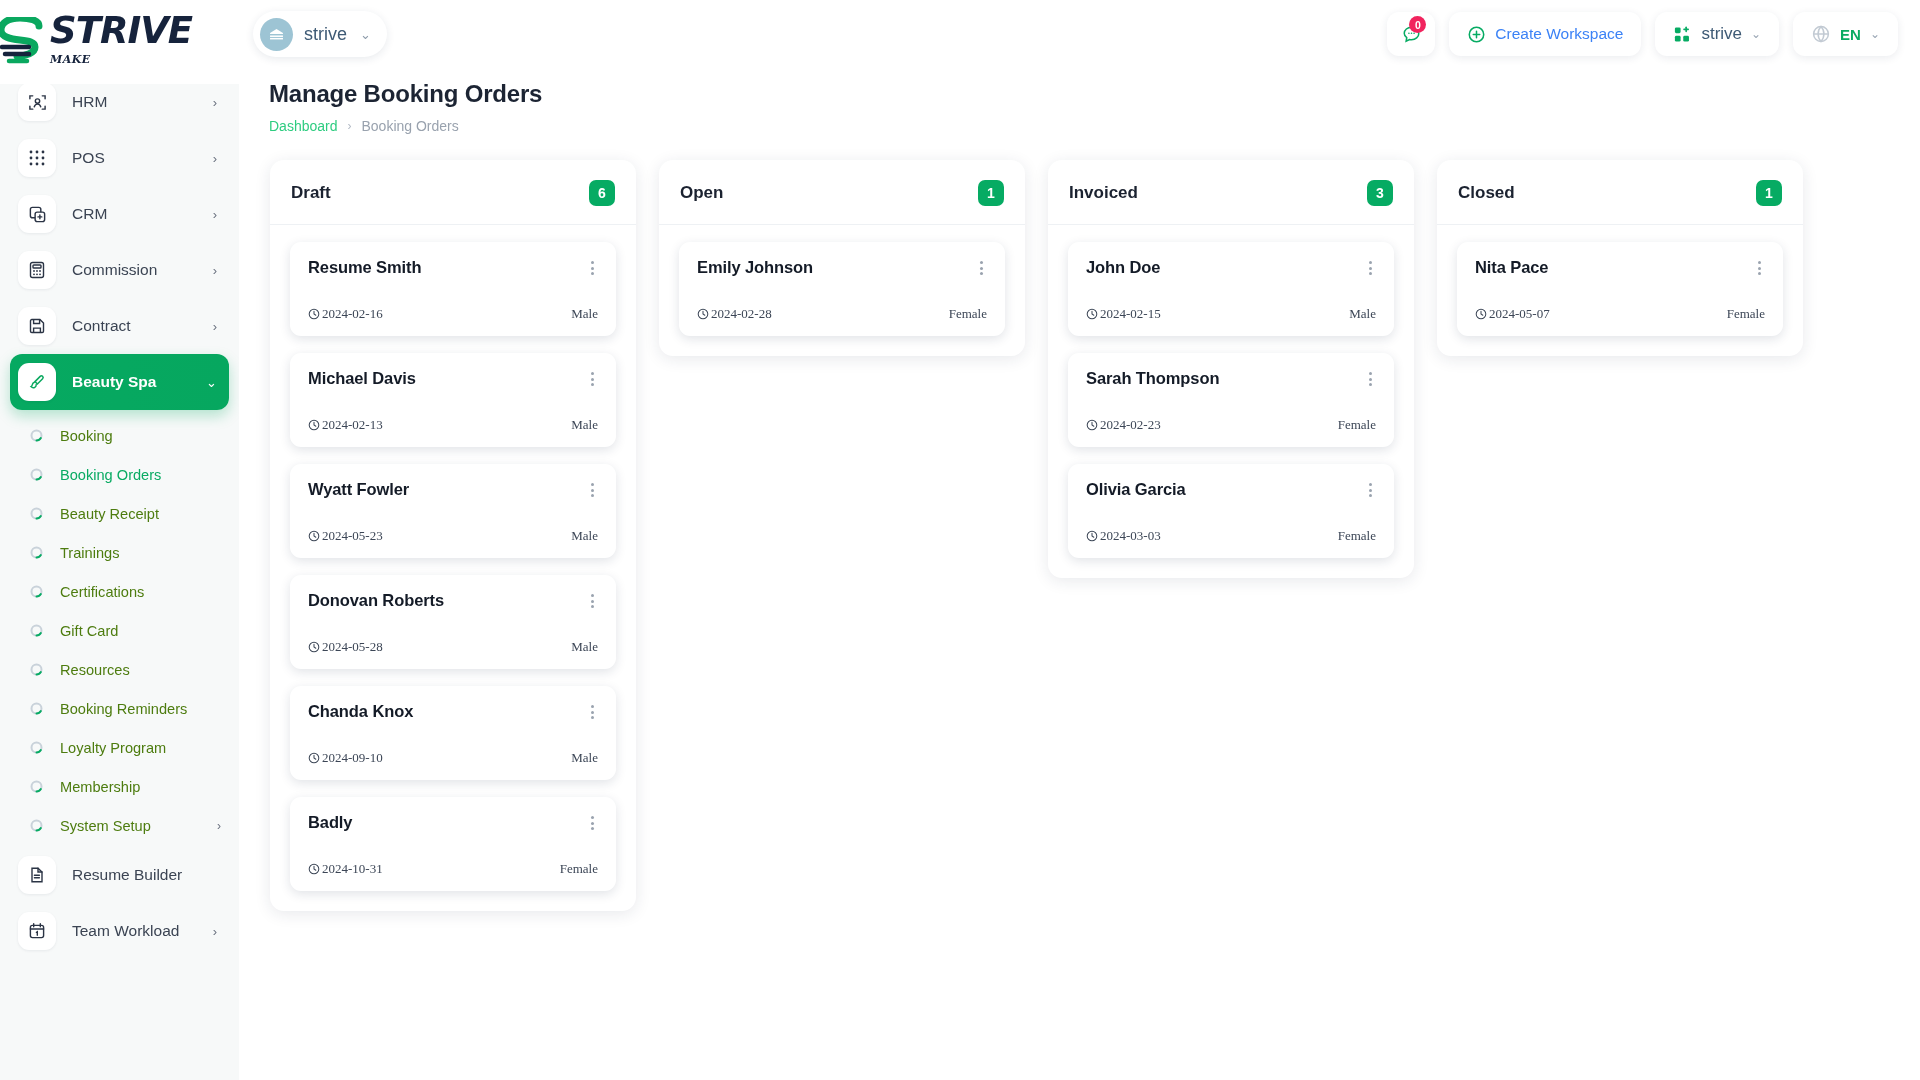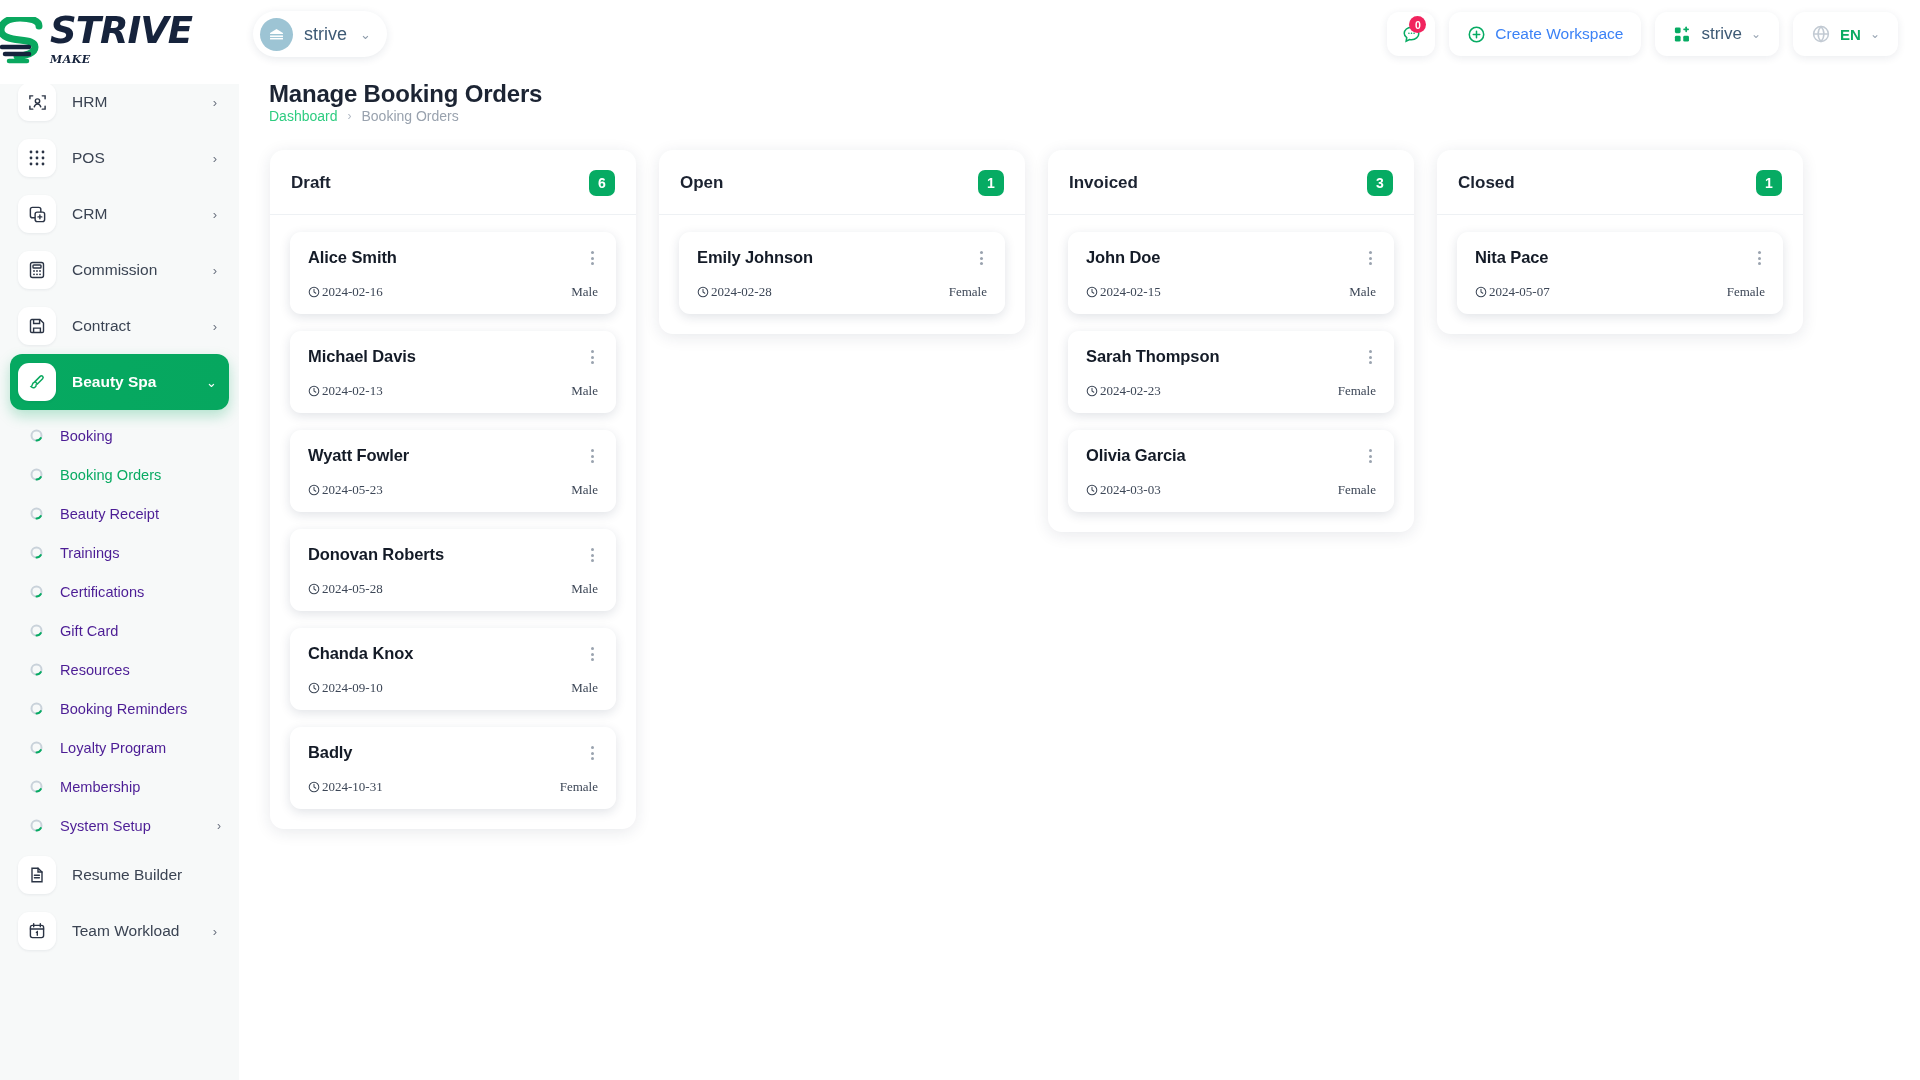--- a/index.html
+++ b/index.html
@@ -141,7 +141,7 @@
 
   .page-head { padding: 12px 18px 0 30px; }
   .page-title { font-size: 24px; font-weight: 700; color: #1c2433; letter-spacing: -.2px; }
-  .crumbs { display: flex; align-items: center; gap: 10px; }
+  .crumbs { display: flex; align-items: center; gap: 10px; margin-top: 10px; }
   .crumb-link { font-size: 14px; color: #2ecc80; cursor: pointer; }
   .crumb-sep { color: #b2bac5; font-size: 12px; }
   .crumb-cur { font-size: 14px; color: #99a2ae; }

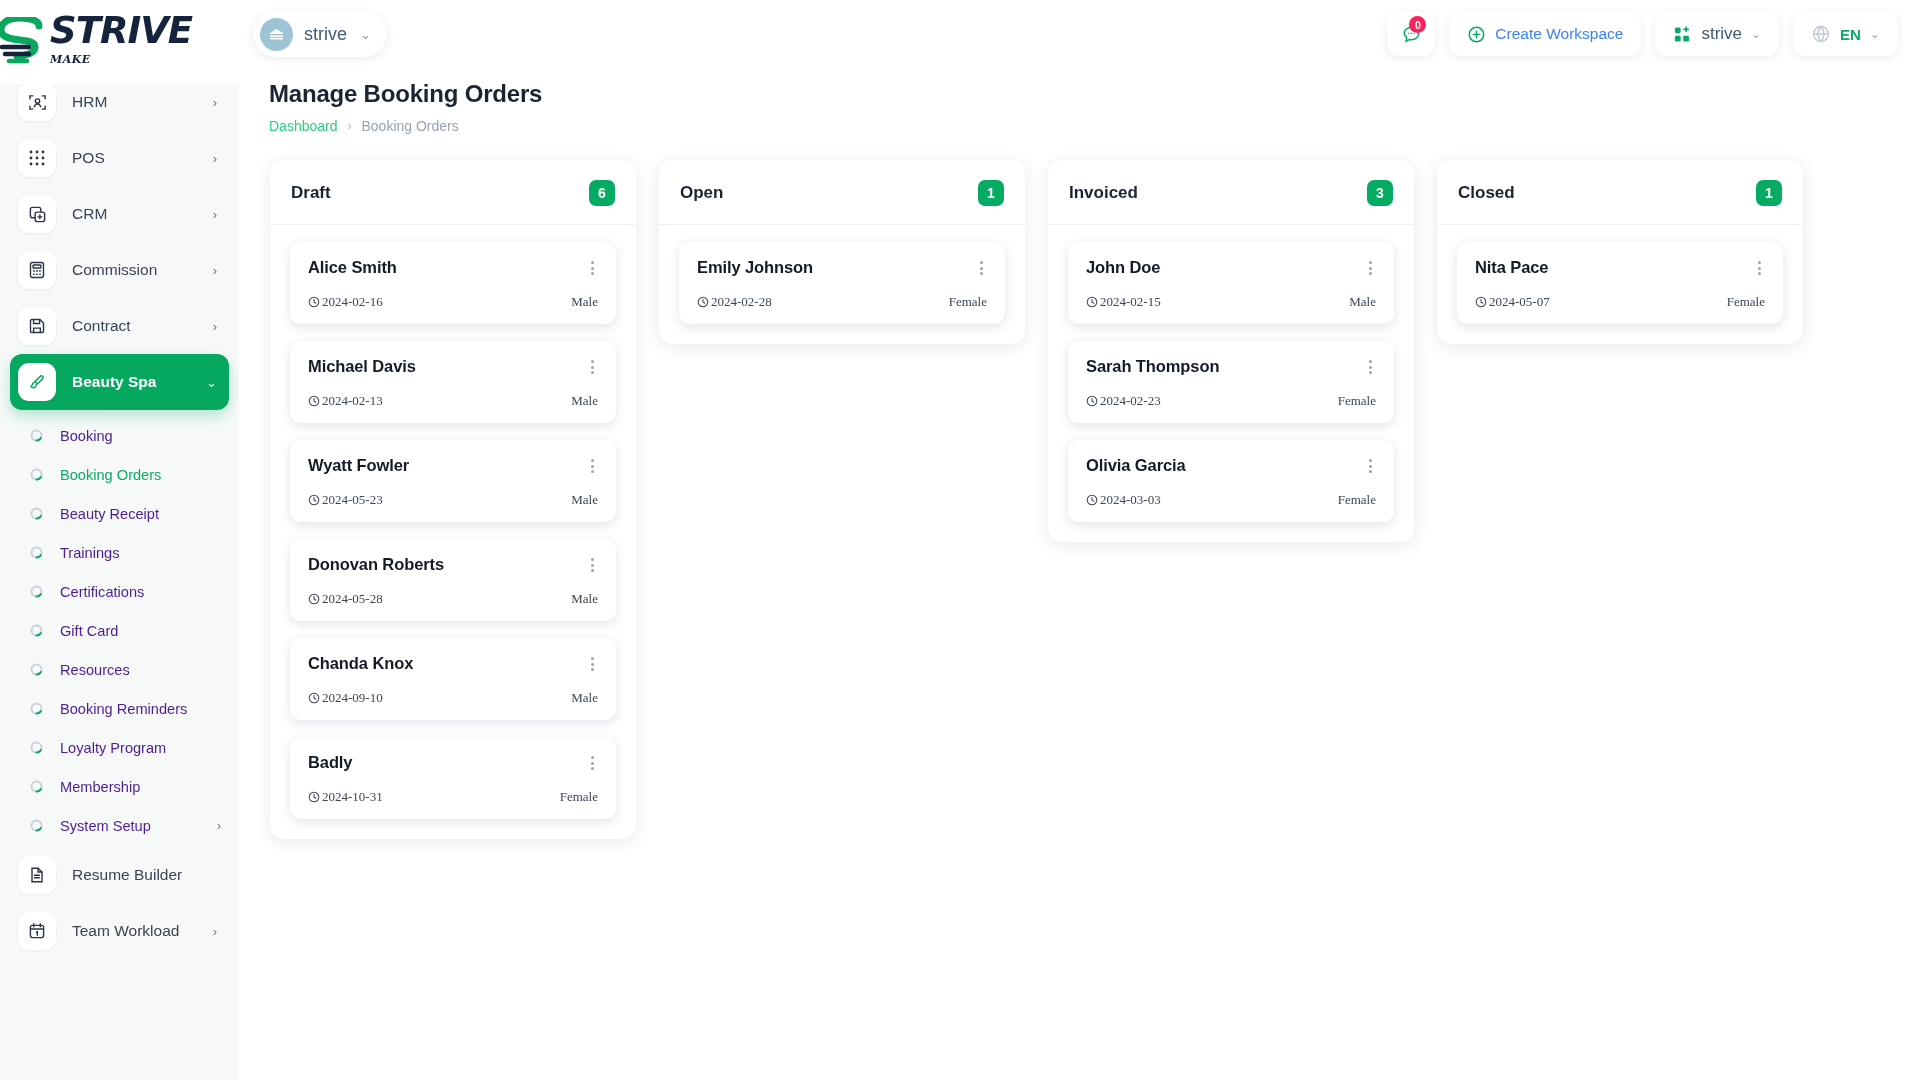--- a/index.html
+++ b/index.html
@@ -529,7 +529,7 @@
 
           <div class="card">
             <div class="card-top">
-              <span class="card-name">Alice Smith</span>
+              <span class="card-name">Resume Smith</span>
               <span class="kebab">
                   <i></i>
                   <i></i>

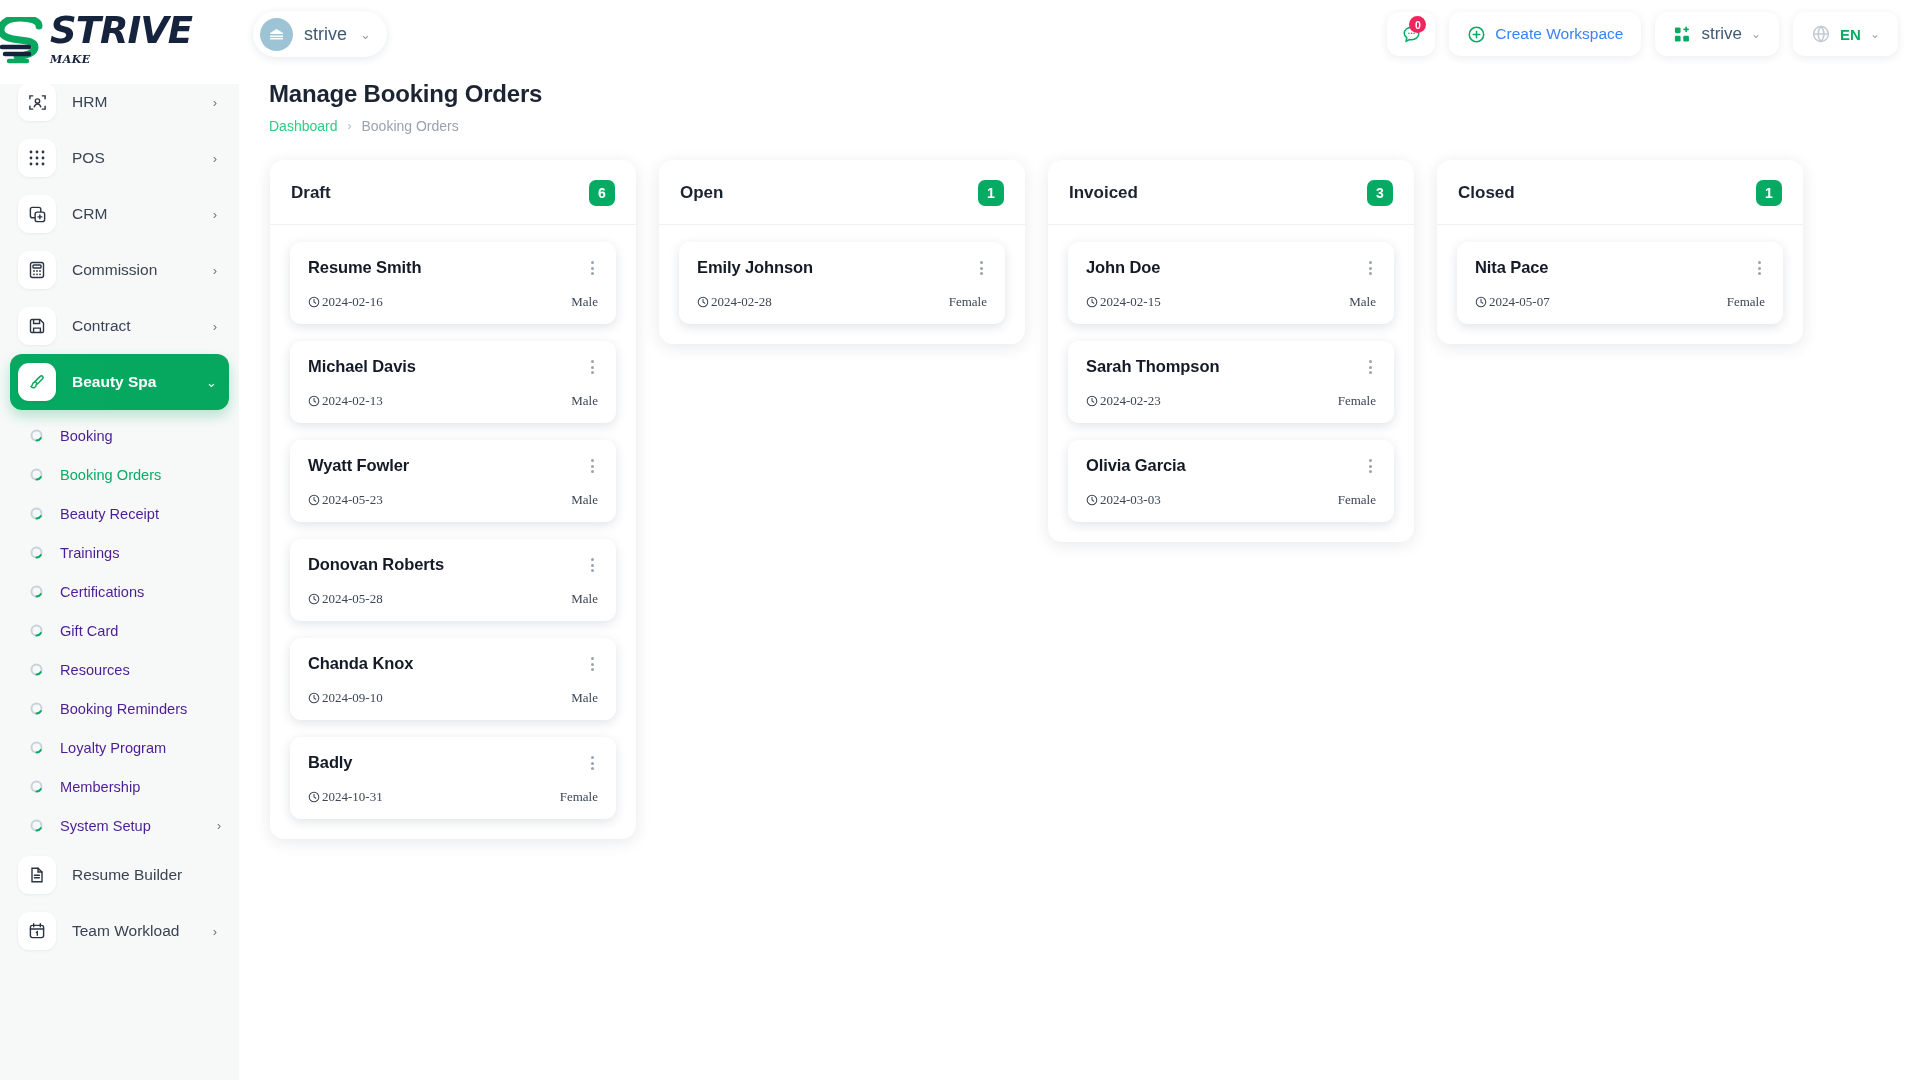--- a/index.html
+++ b/index.html
@@ -186,7 +186,7 @@
   .kebab i { width: 3px; height: 3px; border-radius: 50%; background: #9aa3af; display: block; }
   .card-bot {
     display: flex; align-items: center; justify-content: space-between;
-    margin-top: 16px;
+    margin-top: 28px;
   }
   .card-date { display: flex; align-items: center; gap: 2px; font-size: 13px; color: #3c4656;
     font-family: "Liberation Serif", serif; }

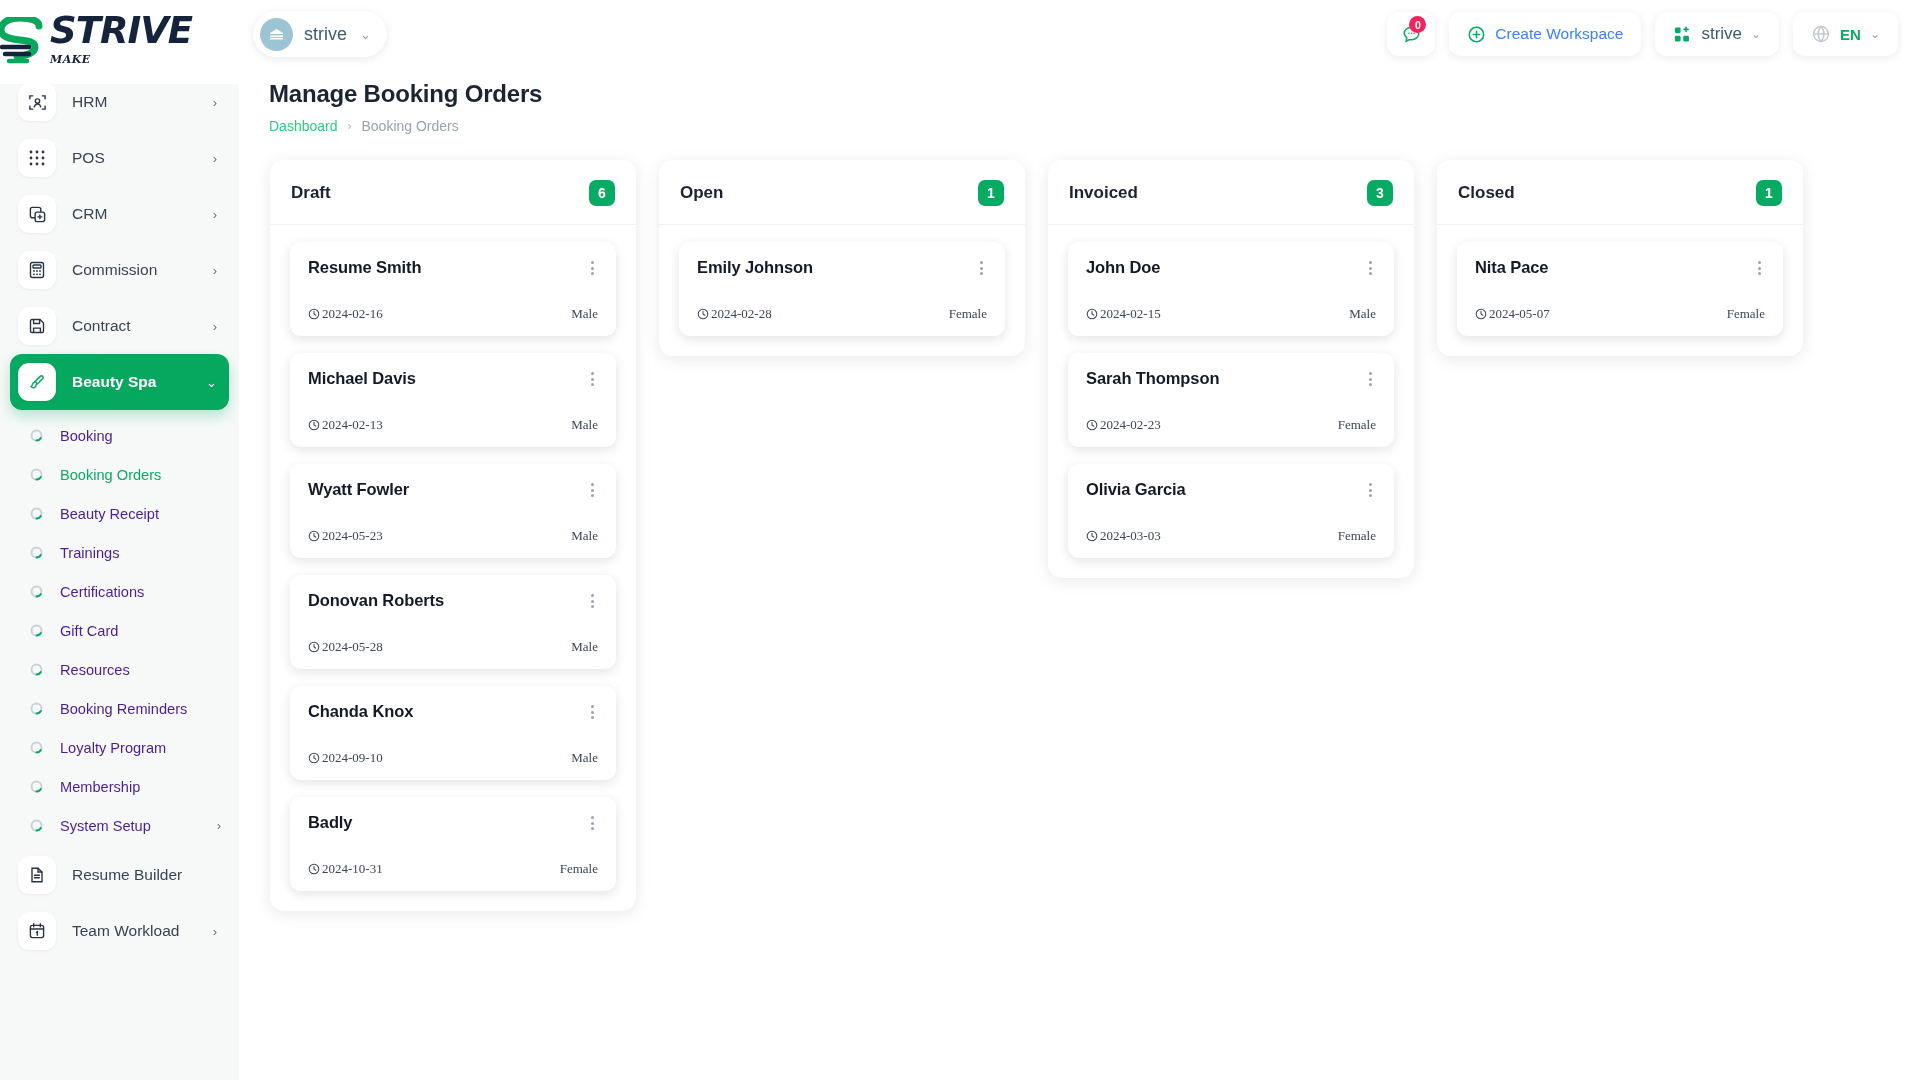--- a/index.html
+++ b/index.html
@@ -89,7 +89,7 @@
   }
   .sub-item .dot { width: 13px; height: 13px; flex: 0 0 13px; }
   .sub-item .lbl {
-    margin-left: 17px; font-size: 14.6px; color: #4c1d95;
+    margin-left: 17px; font-size: 14.6px; color: #4d7c0f;
     flex: 1 1 auto; white-space: nowrap;
   }
   .sub-item.current .lbl { color: #0aab63; }

